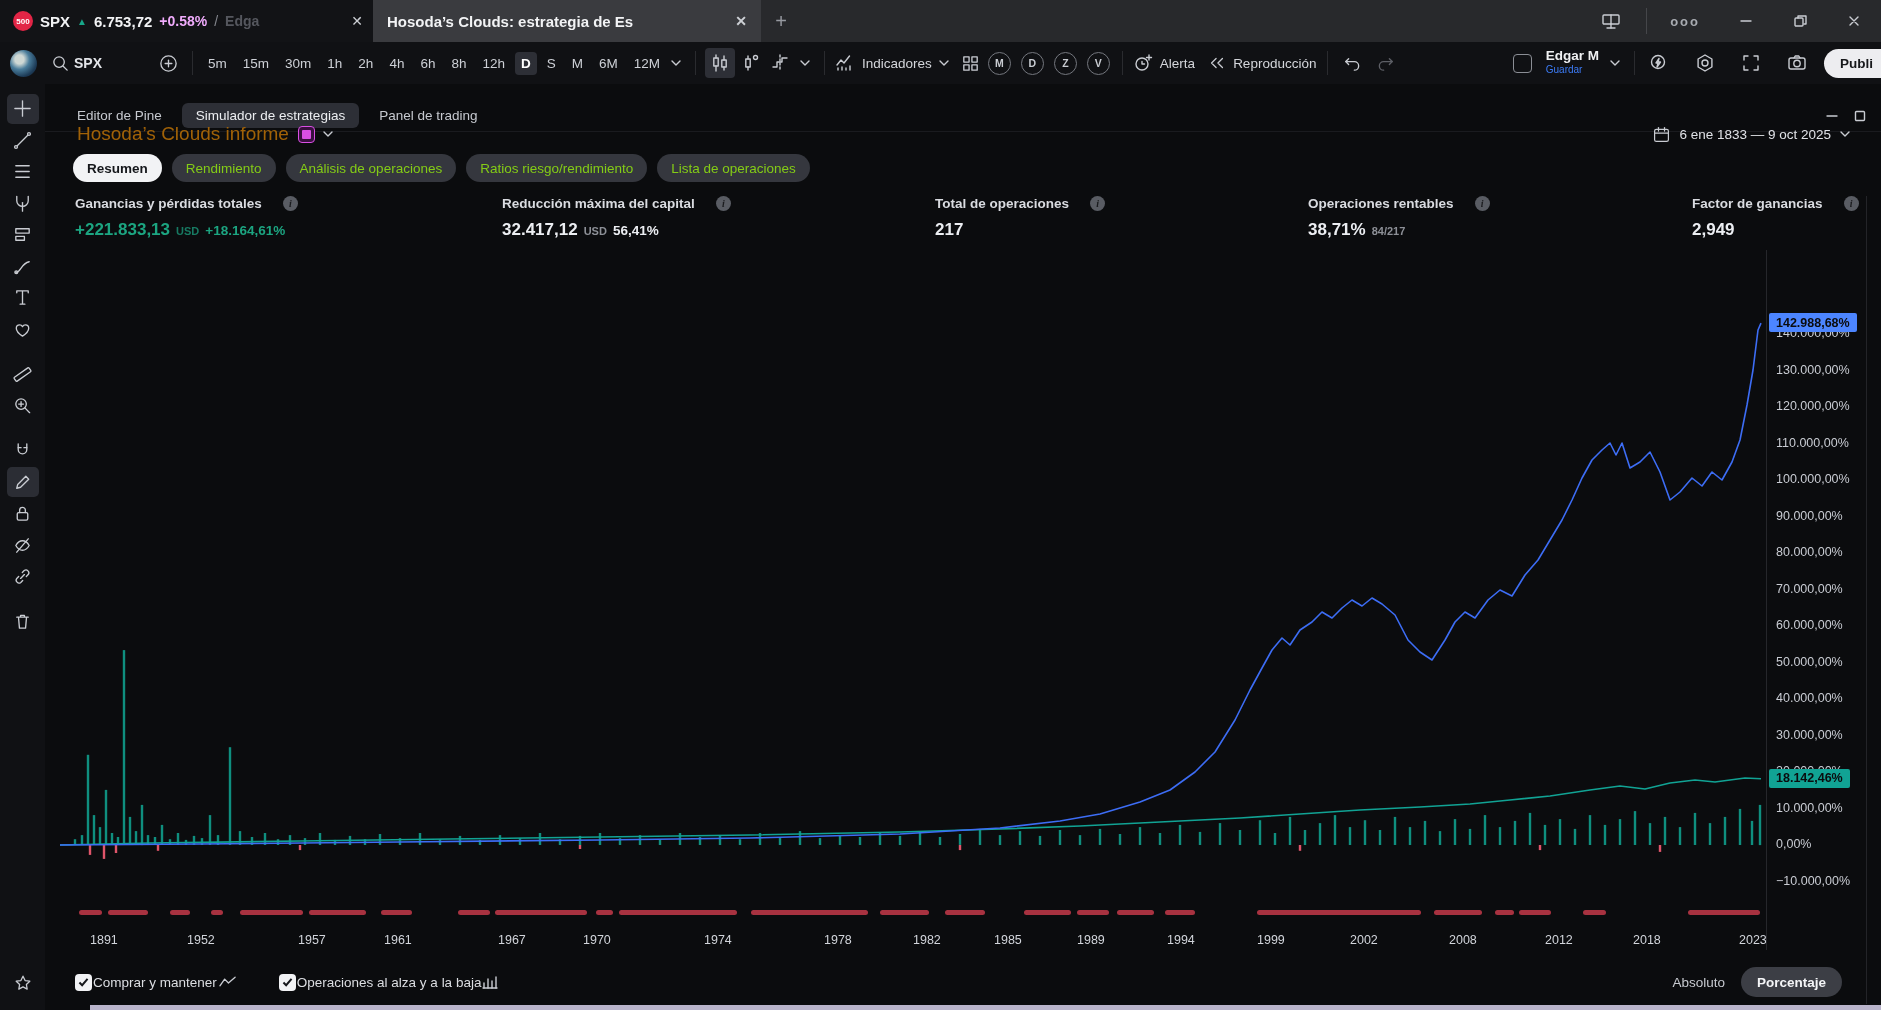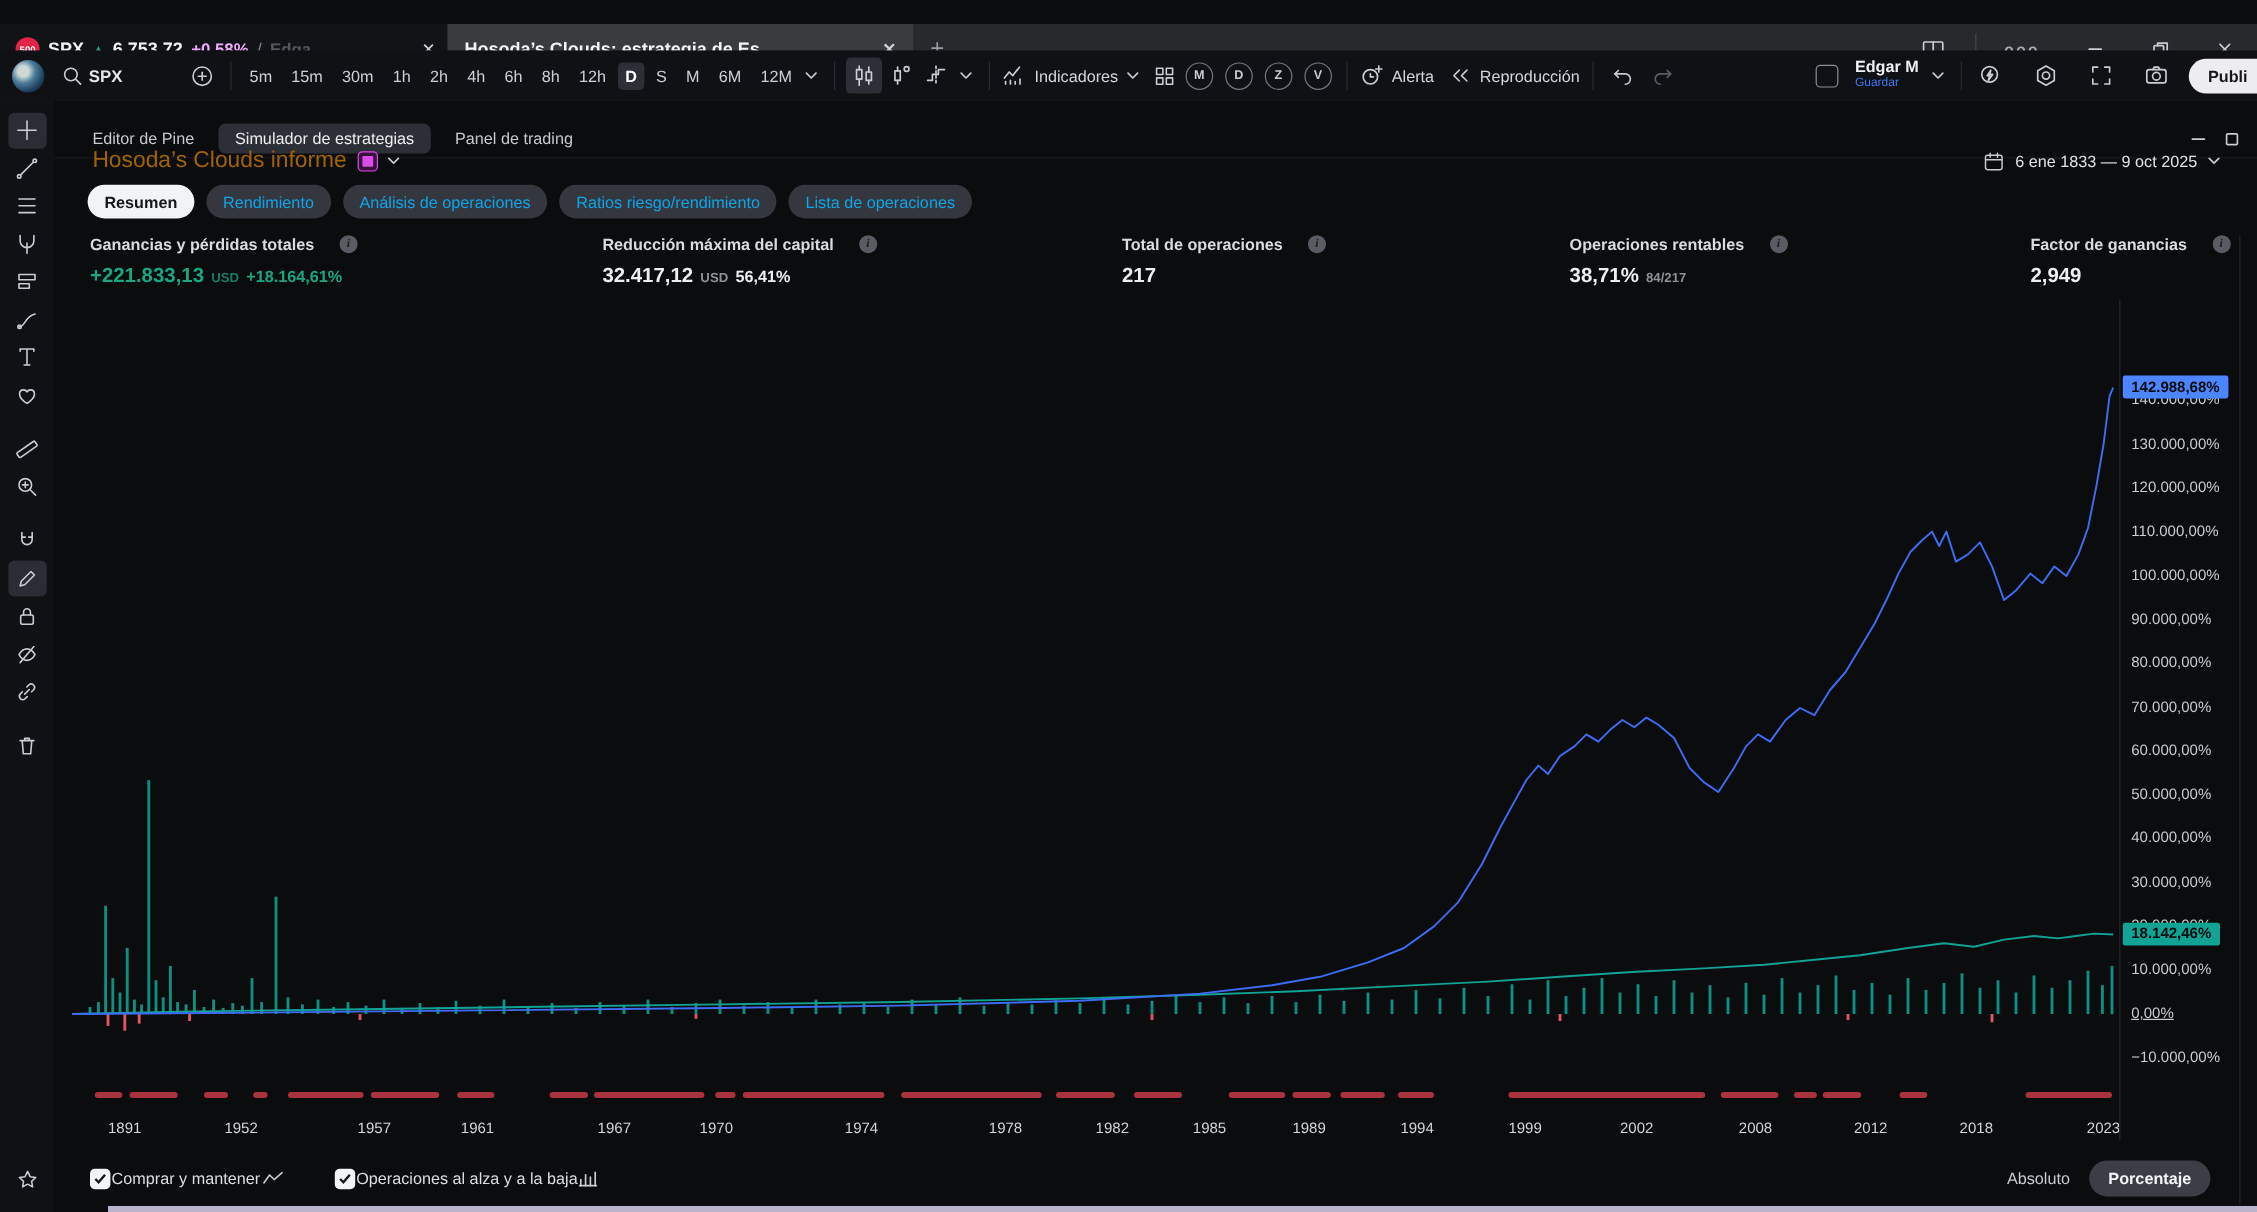--- a/index.html
+++ b/index.html
@@ -9,7 +9,7 @@
   .ic{stroke:#c9ccd2;fill:none;stroke-width:1.4;stroke-linecap:round;stroke-linejoin:round;}
   .ic.dim{stroke:#5d5f66;}
   
-  .titlebar{position:absolute;top:0;left:0;right:0;height:42px;background:#28292c;display:flex;align-items:stretch;margin-top:20px;}
+  .titlebar{position:absolute;top:0;left:0;right:0;height:42px;background:#28292c;display:flex;align-items:stretch;}
   .tab1{width:350px;background:#121316;display:flex;align-items:center;gap:7px;padding:0 10px 0 13px;}
   .logo500{width:20px;height:20px;border-radius:50%;background:#e22546;color:#fff;font-size:8px;font-weight:bold;
            display:flex;align-items:center;justify-content:center;flex:none;}

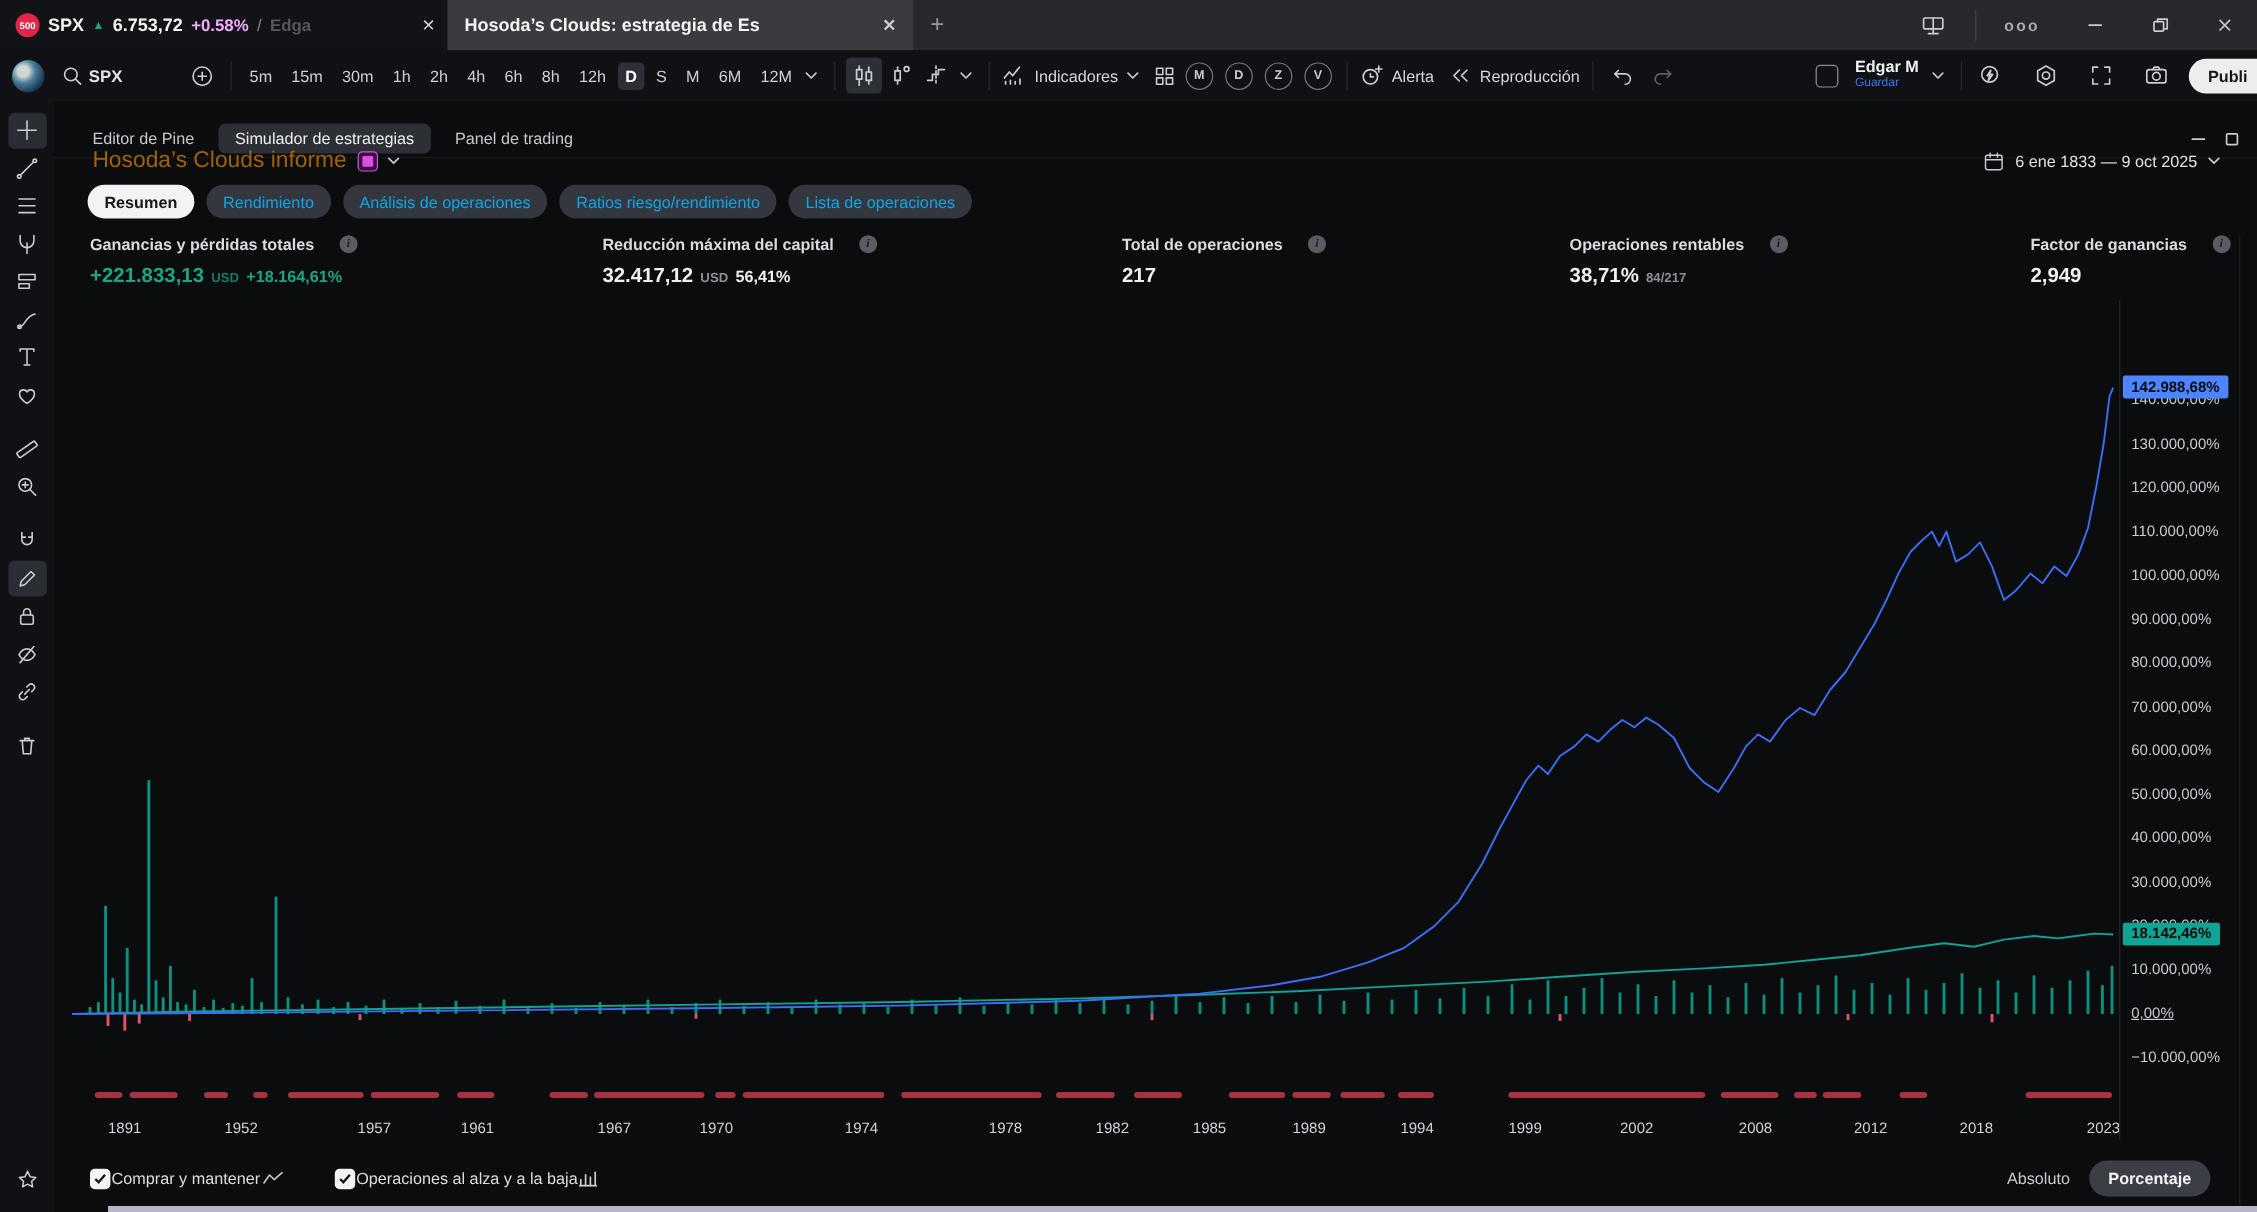--- a/index.html
+++ b/index.html
@@ -71,7 +71,7 @@
   .stratico::after{content:"";position:absolute;left:3px;top:3px;right:3px;bottom:3px;background:#d94fe4;border-radius:1px;}
   .rdate{margin-left:auto;display:flex;align-items:center;gap:8px;font-size:13.5px;color:#e0e2e7;}
   .pills{position:absolute;top:70px;left:28px;display:flex;gap:10px;}
-  .pill{height:28px;border-radius:14px;background:#35373e;color:#0ea5e9;font-size:13.5px;display:flex;
+  .pill{height:28px;border-radius:14px;background:#35373e;color:#84cc16;font-size:13.5px;display:flex;
         align-items:center;padding:0 14px;}
   .pill.active{background:#f2f3f5;color:#15171b;font-weight:bold;}
   

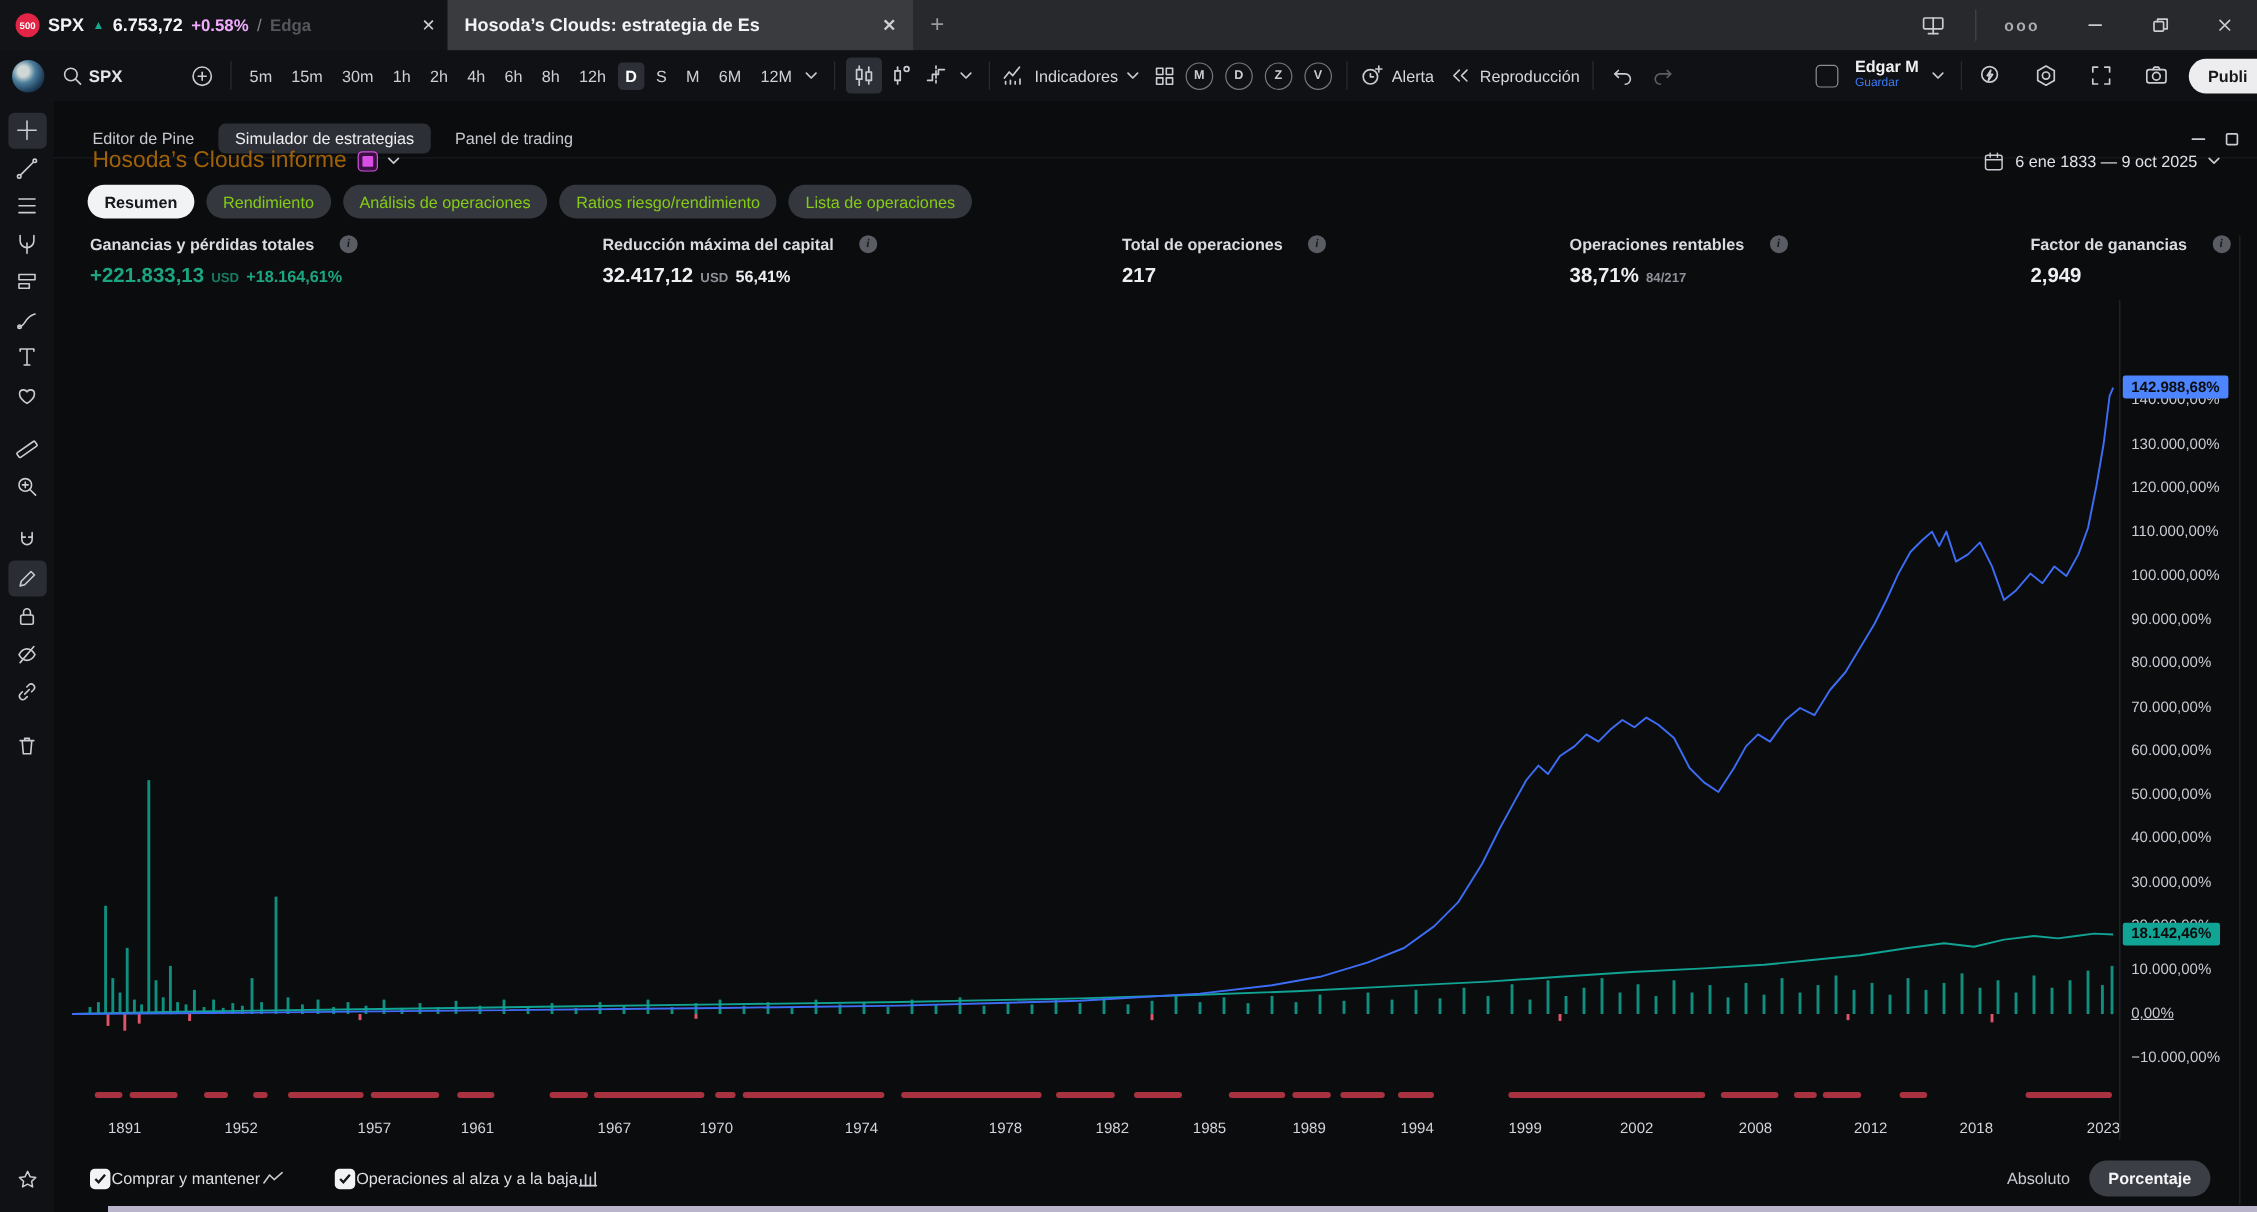--- a/index.html
+++ b/index.html
@@ -715,7 +715,7 @@
         <div class="ylab" style="top: 477.5px;">30.000,00%</div>
         <div class="ylab" style="top: 514px;">20.000,00%</div>
         <div class="ylab" style="top: 550.5px;">10.000,00%</div>
-        <div class="ylab" style="top: 587px; text-decoration: underline;">0,00%</div>
+        <div class="ylab" style="top: 587px;">0,00%</div>
         <div class="ylab" style="top: 623.5px;">−10.000,00%</div>
         <div class="badge" style="top: 518.78px; background: rgb(17, 163, 148);">18.142,46%</div>
         <div class="badge" style="top: 63.0913px; background: rgb(76, 133, 255);">142.988,68%</div>

